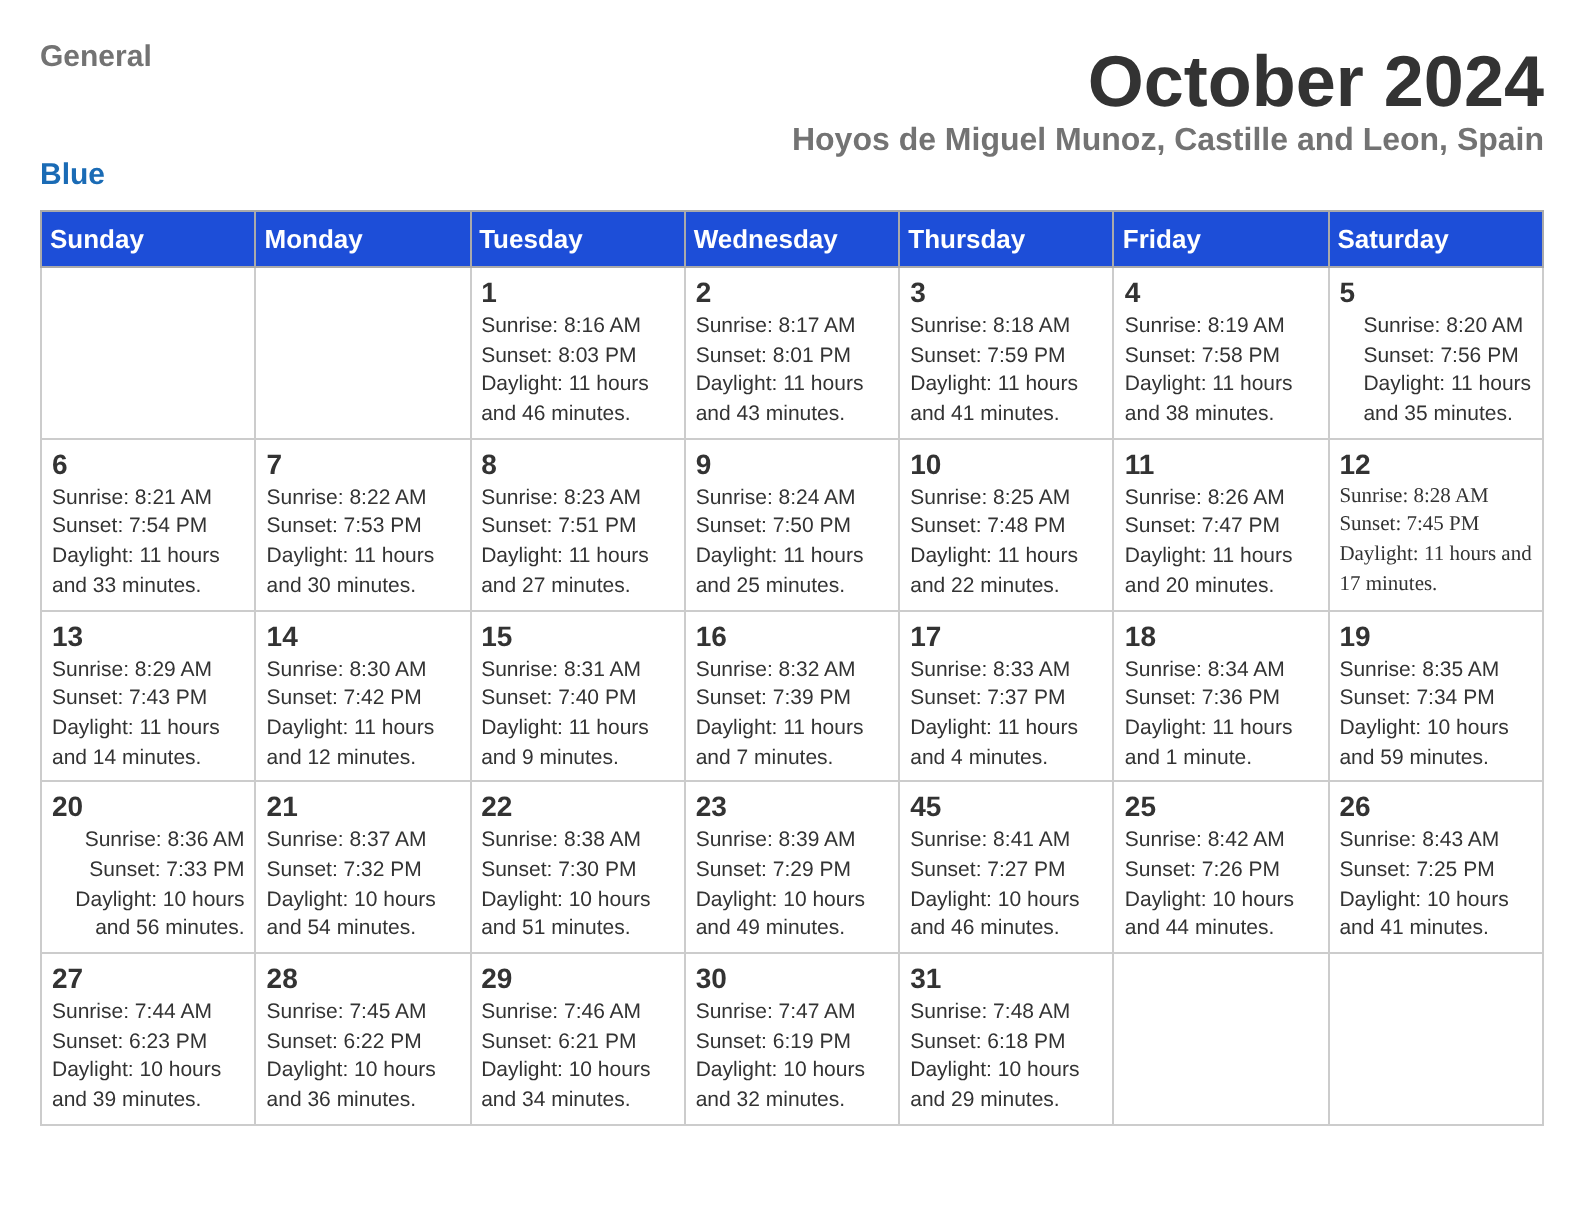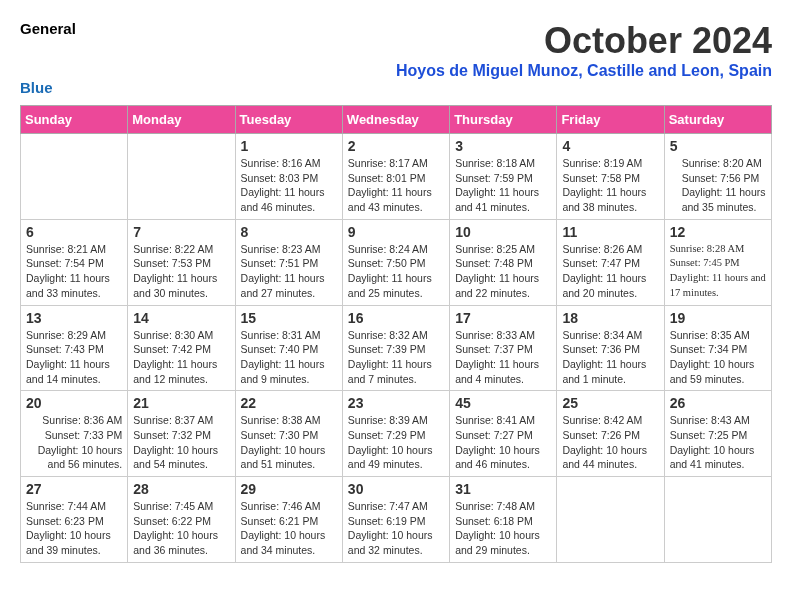--- a/index.html
+++ b/index.html
@@ -78,7 +78,7 @@
   <div class="logo">
 
     <div style="display:flex;flex-direction:column;line-height:1.2">
-      <span style="font-size:15px;font-weight:bold;color:#000000;">General</span>
+      <span style="font-size:15px;font-weight:bold;color:#737373;">General</span>
       <span style="font-size:15px;font-weight:bold;color:#1a6bb5;margin-top:41px;">Blue</span>
     </div>
   </div>

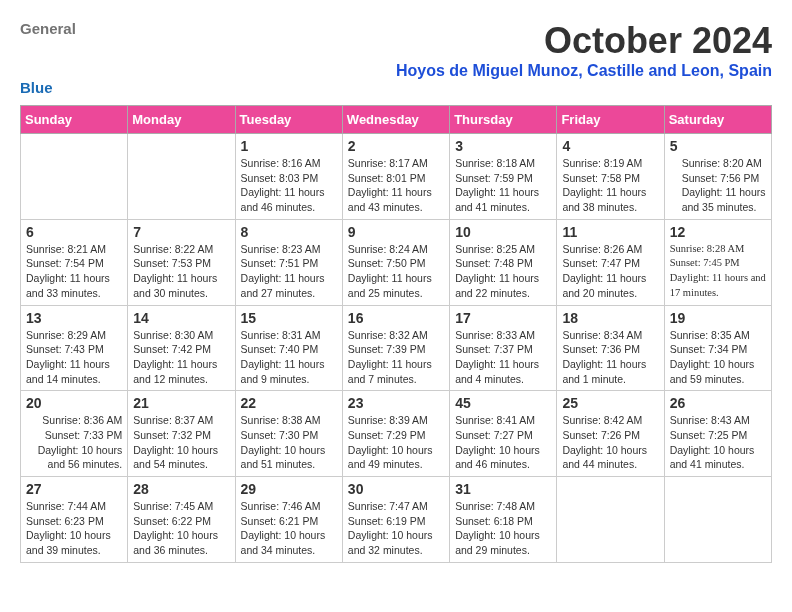--- a/index.html
+++ b/index.html
@@ -32,7 +32,7 @@
     .subtitle {
       font-size: 16px;
       font-weight: bold;
-      color: #1d4ed8;
+      color: #737373;
     }
     .calendar {
       width: 100%;

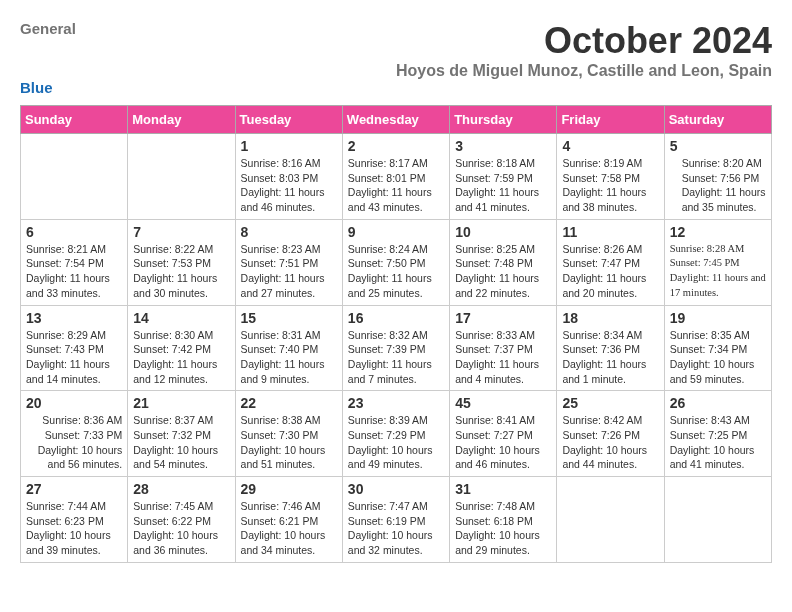--- a/index.html
+++ b/index.html
@@ -40,7 +40,7 @@
       margin-top: 8px;
     }
     .calendar th {
-      background: #ec4899;
+      background: #1d4ed8;
       color: #fff;
       font-size: 13px;
       font-weight: bold;

